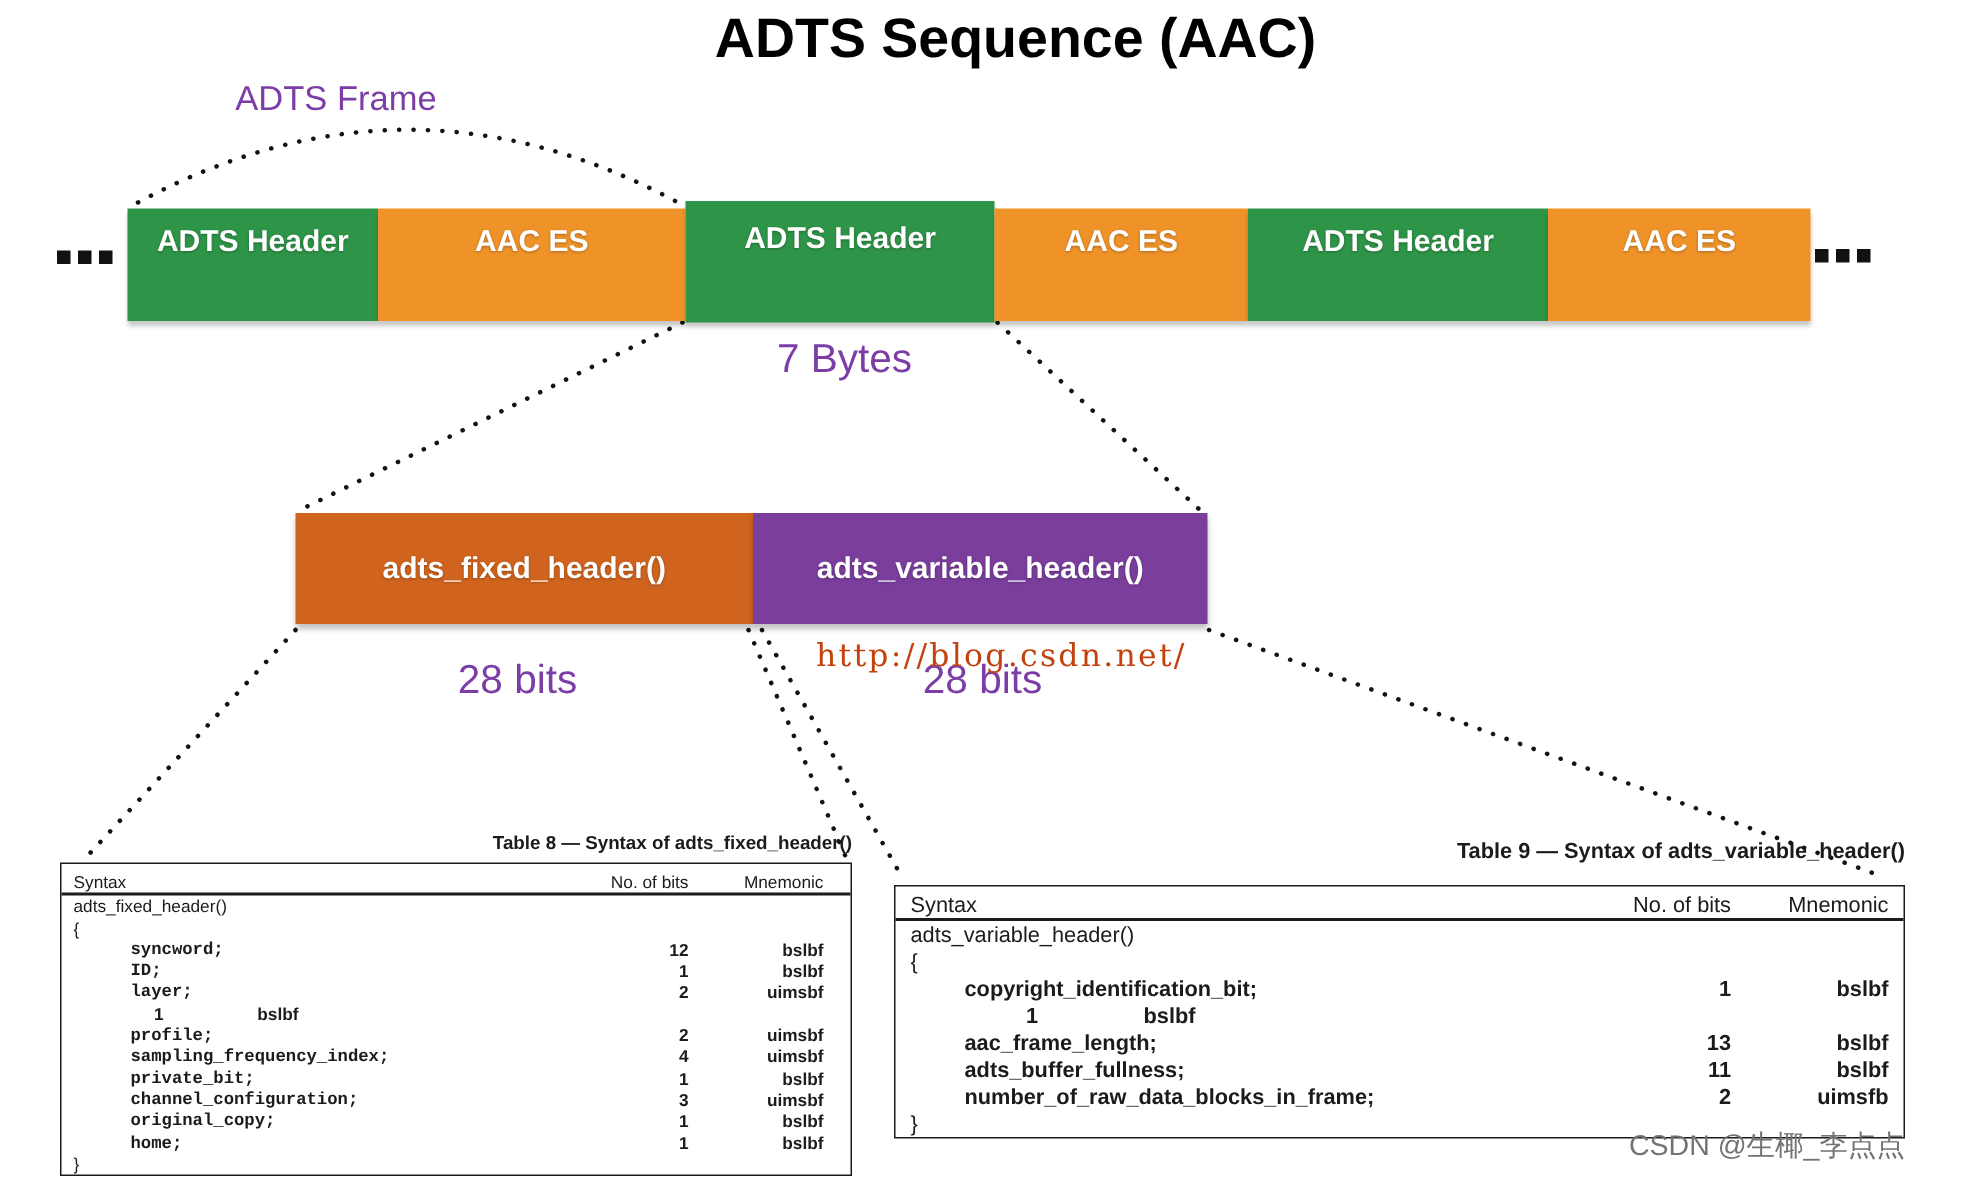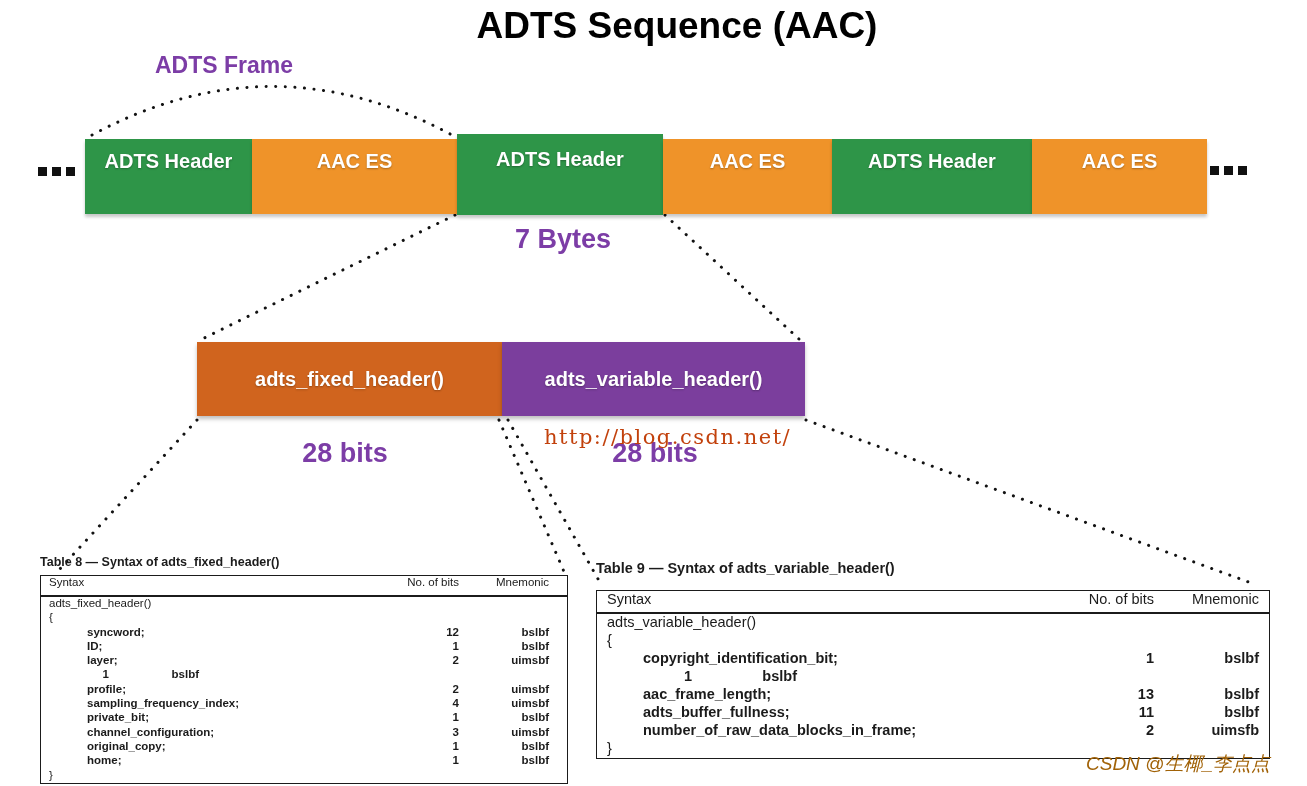--- a/index.html
+++ b/index.html
@@ -21,7 +21,7 @@
   }
   .purple-note{
     position:absolute;transform:translateX(-50%);
-    color:var(--annot);font-weight:bold;white-space:nowrap;
+    color:var(--annot);font-weight:normal;white-space:nowrap;
   }
   #frame-label{left:224px;top:52px;font-size:23px;}
   #seven-bytes{left:563px;top:224px;font-size:27px;}

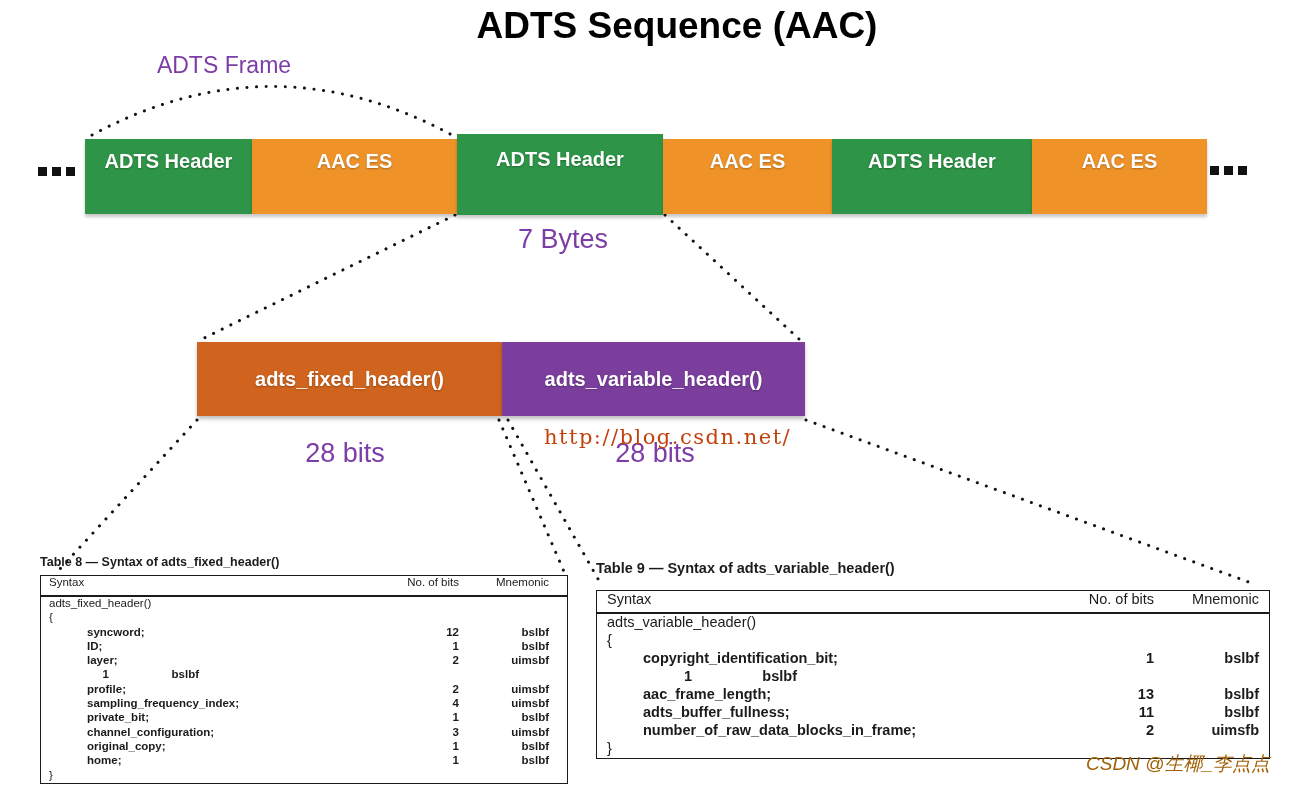--- a/index.html
+++ b/index.html
@@ -76,7 +76,7 @@
   .tbl-wrap{position:absolute;}
   #table-fixed{left:40px;top:555px;width:528px;}
   #table-variable{left:596px;top:560px;width:674px;}
-  .tbl-title{text-align:left;font-weight:bold;color:#1b1b1b;}
+  .tbl-title{text-align:right;font-weight:bold;color:#1b1b1b;}
   #table-fixed .tbl-title{font-size:12.5px;margin-bottom:6px;}
   #table-variable .tbl-title{font-size:14.5px;margin-bottom:14px;}
   .tbl{border:1.5px solid #1b1b1b;color:#1b1b1b;background:#fff;}

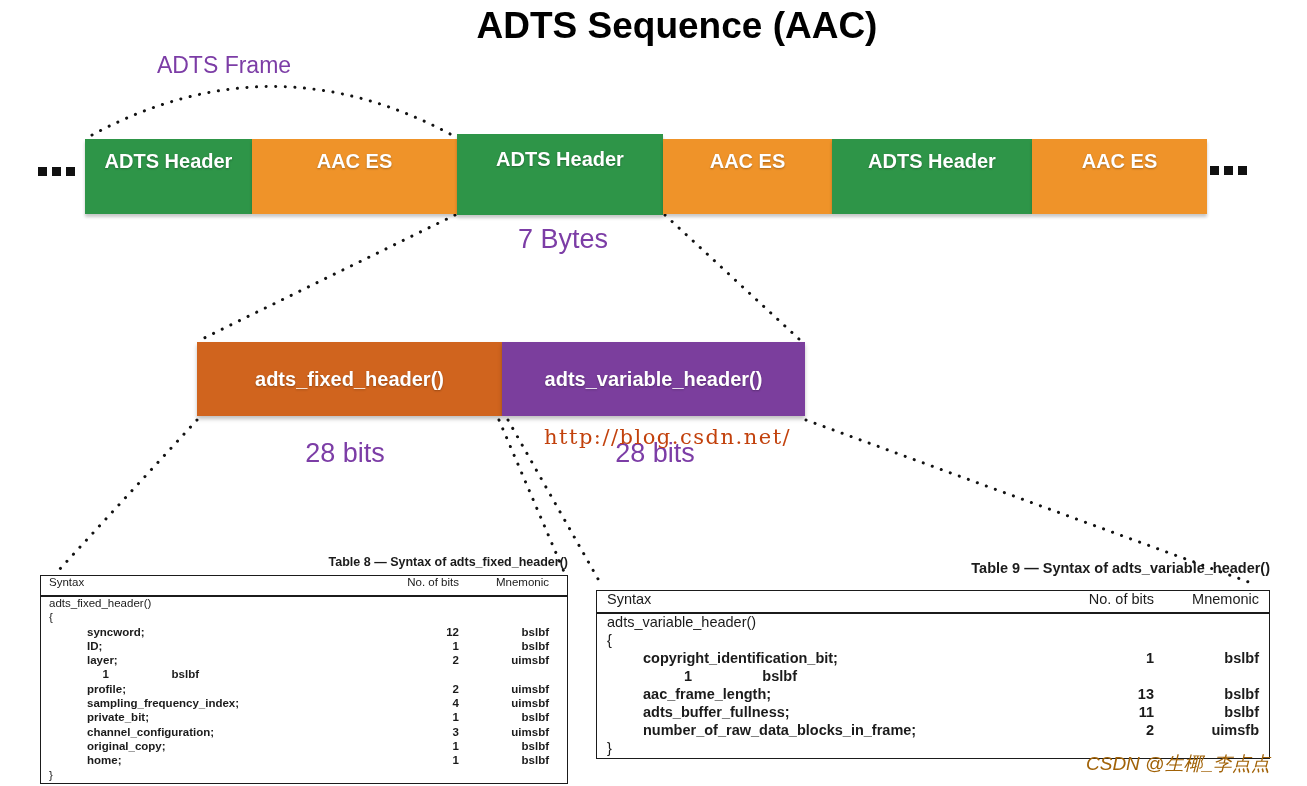--- a/index.html
+++ b/index.html
@@ -80,7 +80,7 @@
   #table-fixed .tbl-title{font-size:12.5px;margin-bottom:6px;}
   #table-variable .tbl-title{font-size:14.5px;margin-bottom:14px;}
   .tbl{border:1.5px solid #1b1b1b;color:#1b1b1b;background:#fff;}
-  .trow{display:flex;align-items:flex-start;}
+  .trow{display:flex;align-items:flex-end;}
   #table-fixed  .trow{height:14.3px;font-size:11.5px;padding:0 18px 0 8px;}
   #table-variable .trow{height:18px;font-size:14.5px;padding:0 10px 0 10px;}
   #table-fixed  .trow.head{height:19px;border-bottom:2px solid #1b1b1b;}

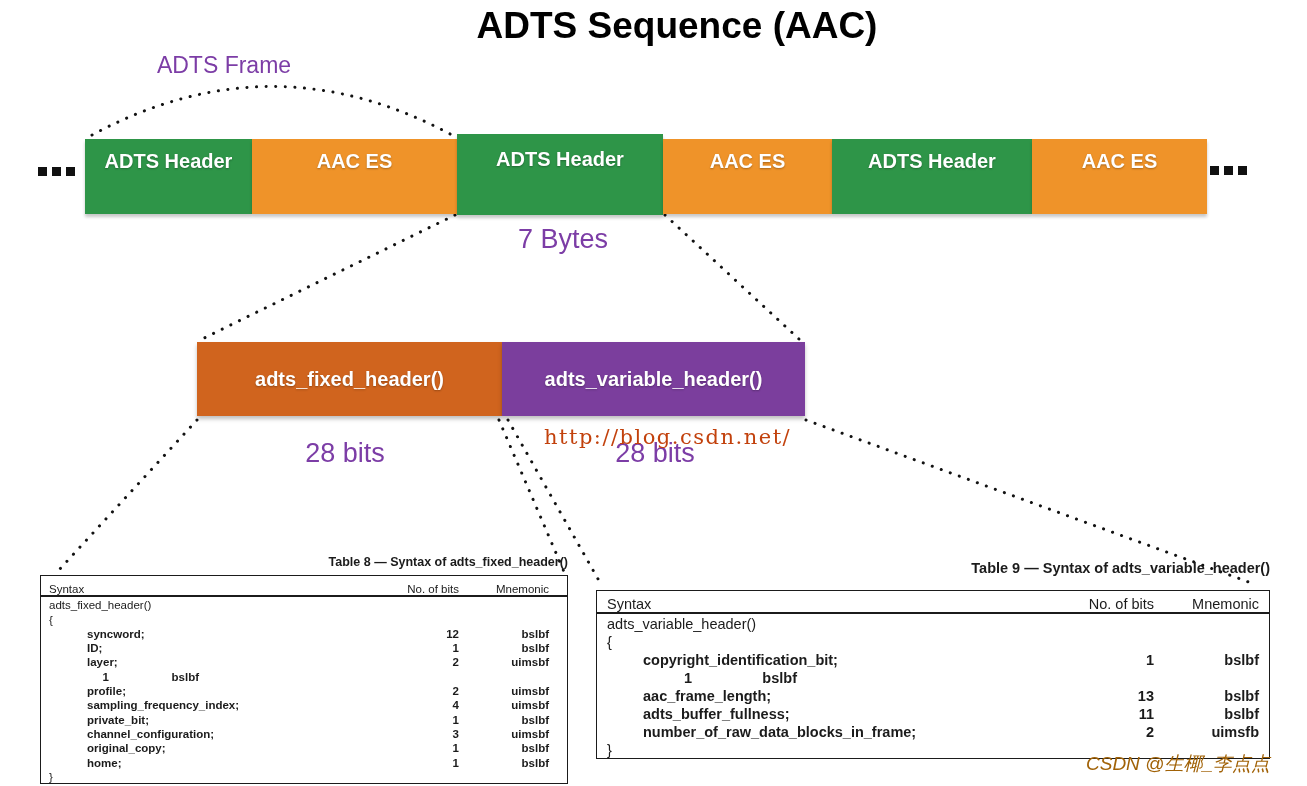--- a/index.html
+++ b/index.html
@@ -91,7 +91,7 @@
   #table-fixed  .c-bits{width:60px;}  #table-fixed  .c-mn{width:90px;}
   #table-variable .c-bits{width:85px;} #table-variable .c-mn{width:105px;}
   .trow.field .c-syn{font-weight:bold;}
-  #table-fixed  .trow.field .c-syn{padding-left:38px;}
+  #table-fixed  .trow.field .c-syn{padding-left:38px;font-family:Liberation Mono, monospace;}
   #table-variable .trow.field .c-syn{padding-left:36px;}
   .trow.field .c-bits,.trow.field .c-mn{font-weight:bold;}
 </style>

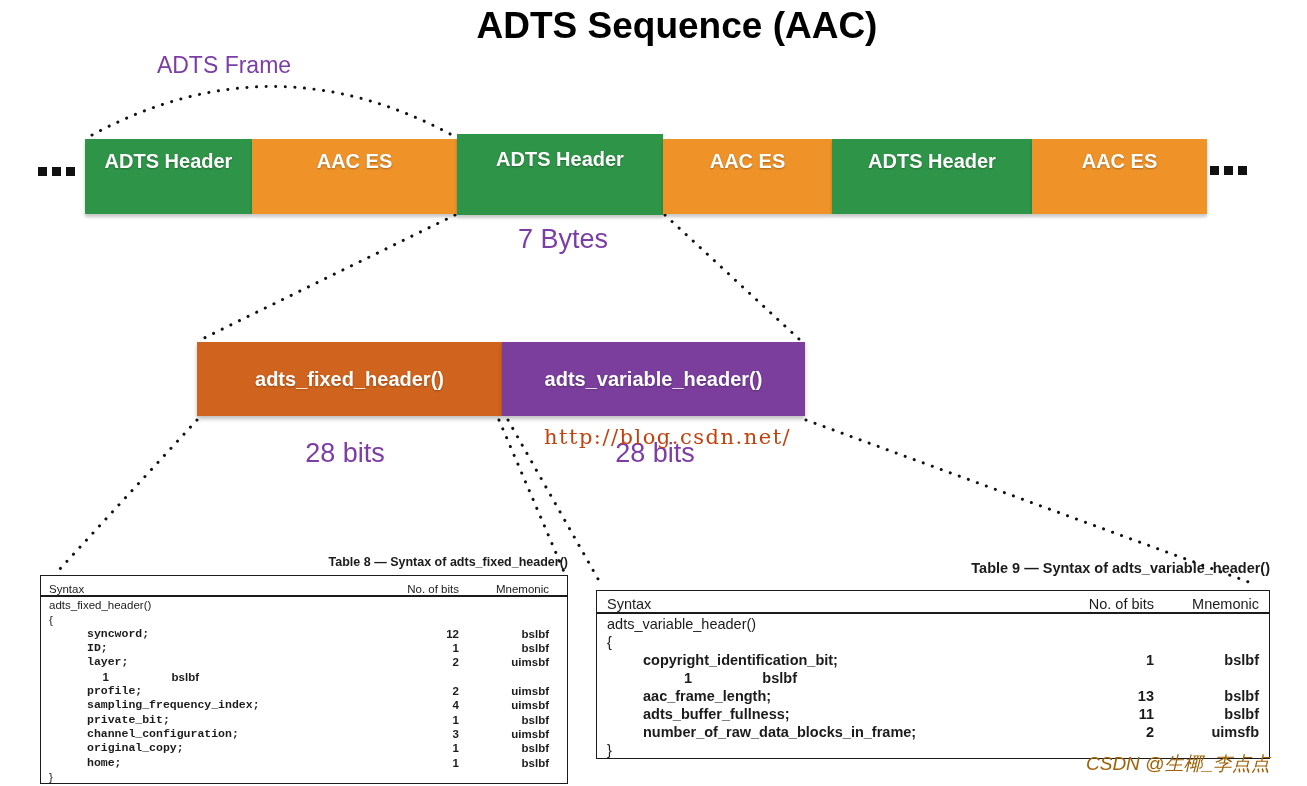--- a/index.html
+++ b/index.html
@@ -69,7 +69,7 @@
   }
   #csdn-watermark{
     position:absolute;left:1086px;top:751px;
-    font-size:19px;color:#a16207;white-space:nowrap;font-style:italic;
+    font-size:19px;color:#737373;white-space:nowrap;
   }
 
   

